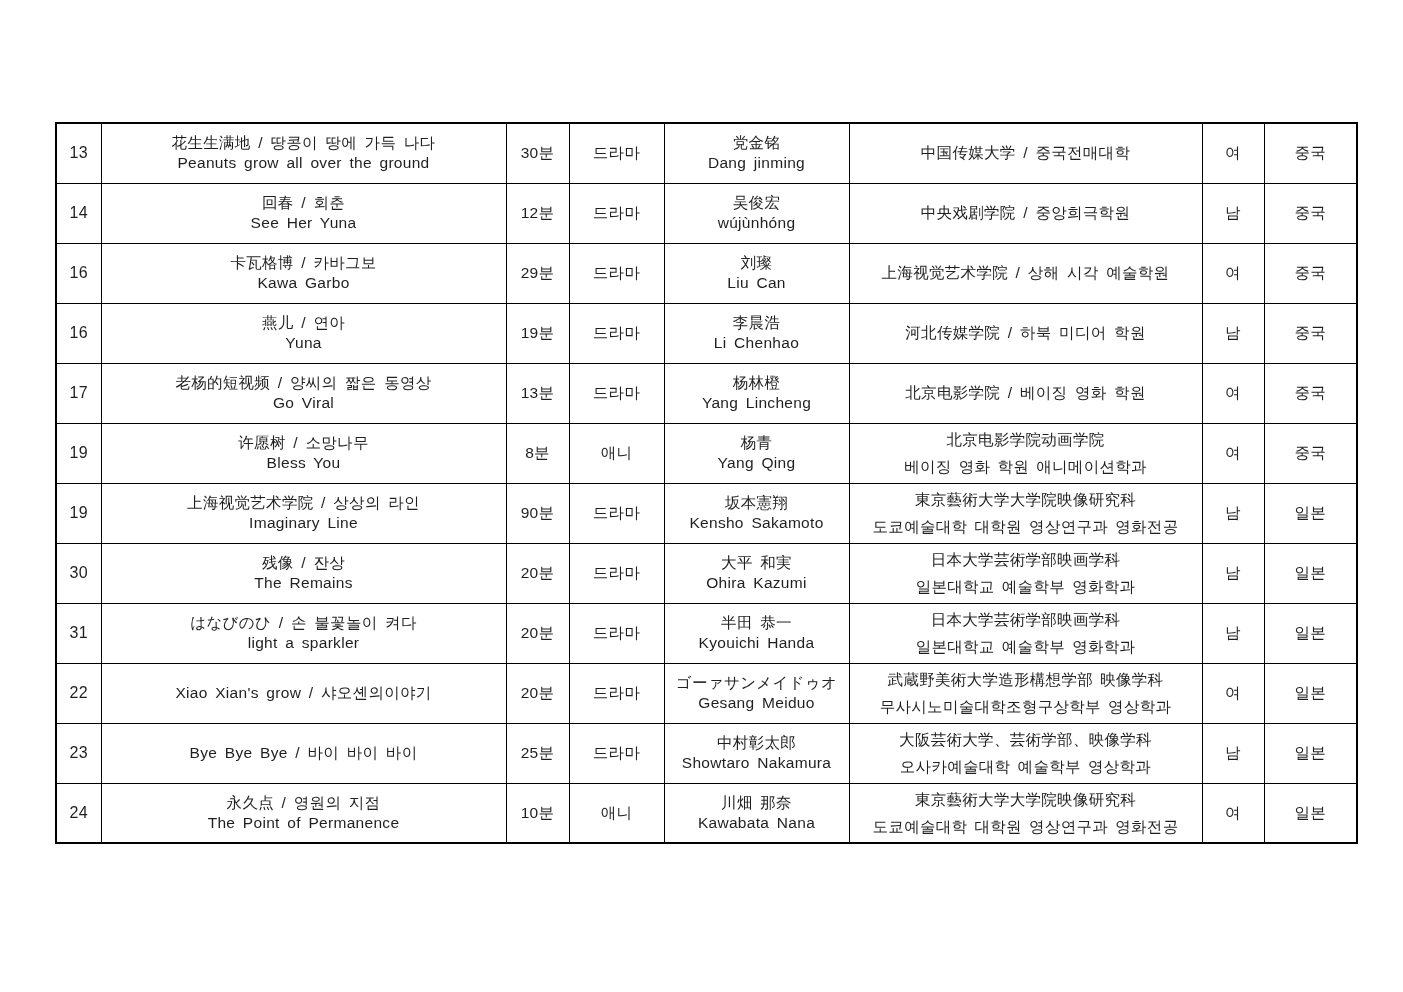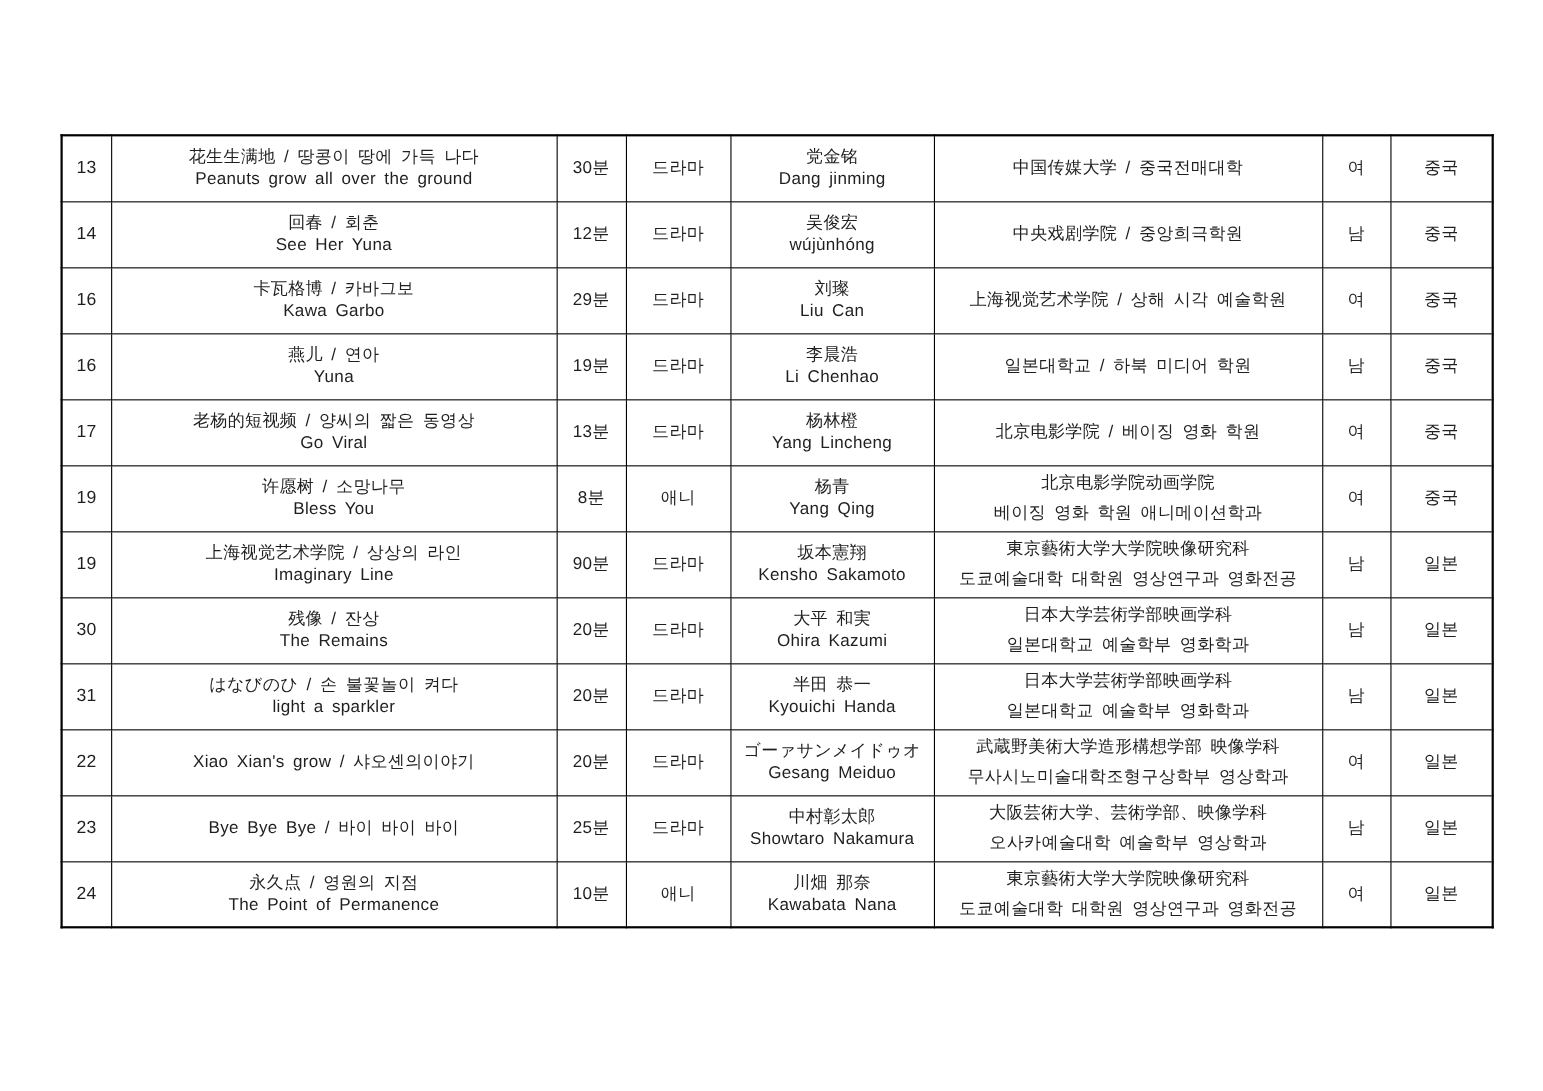--- a/index.html
+++ b/index.html
@@ -150,7 +150,7 @@
             <div class="line">Li Chenhao</div>
           </td>
           <td class="cell-school">
-            <div class="line">일본대학교 / 하북 미디어 학원</div>
+            <div class="line">河北传媒学院 / 하북 미디어 학원</div>
           </td>
           <td class="cell-gender">
             <div class="line">남</div>

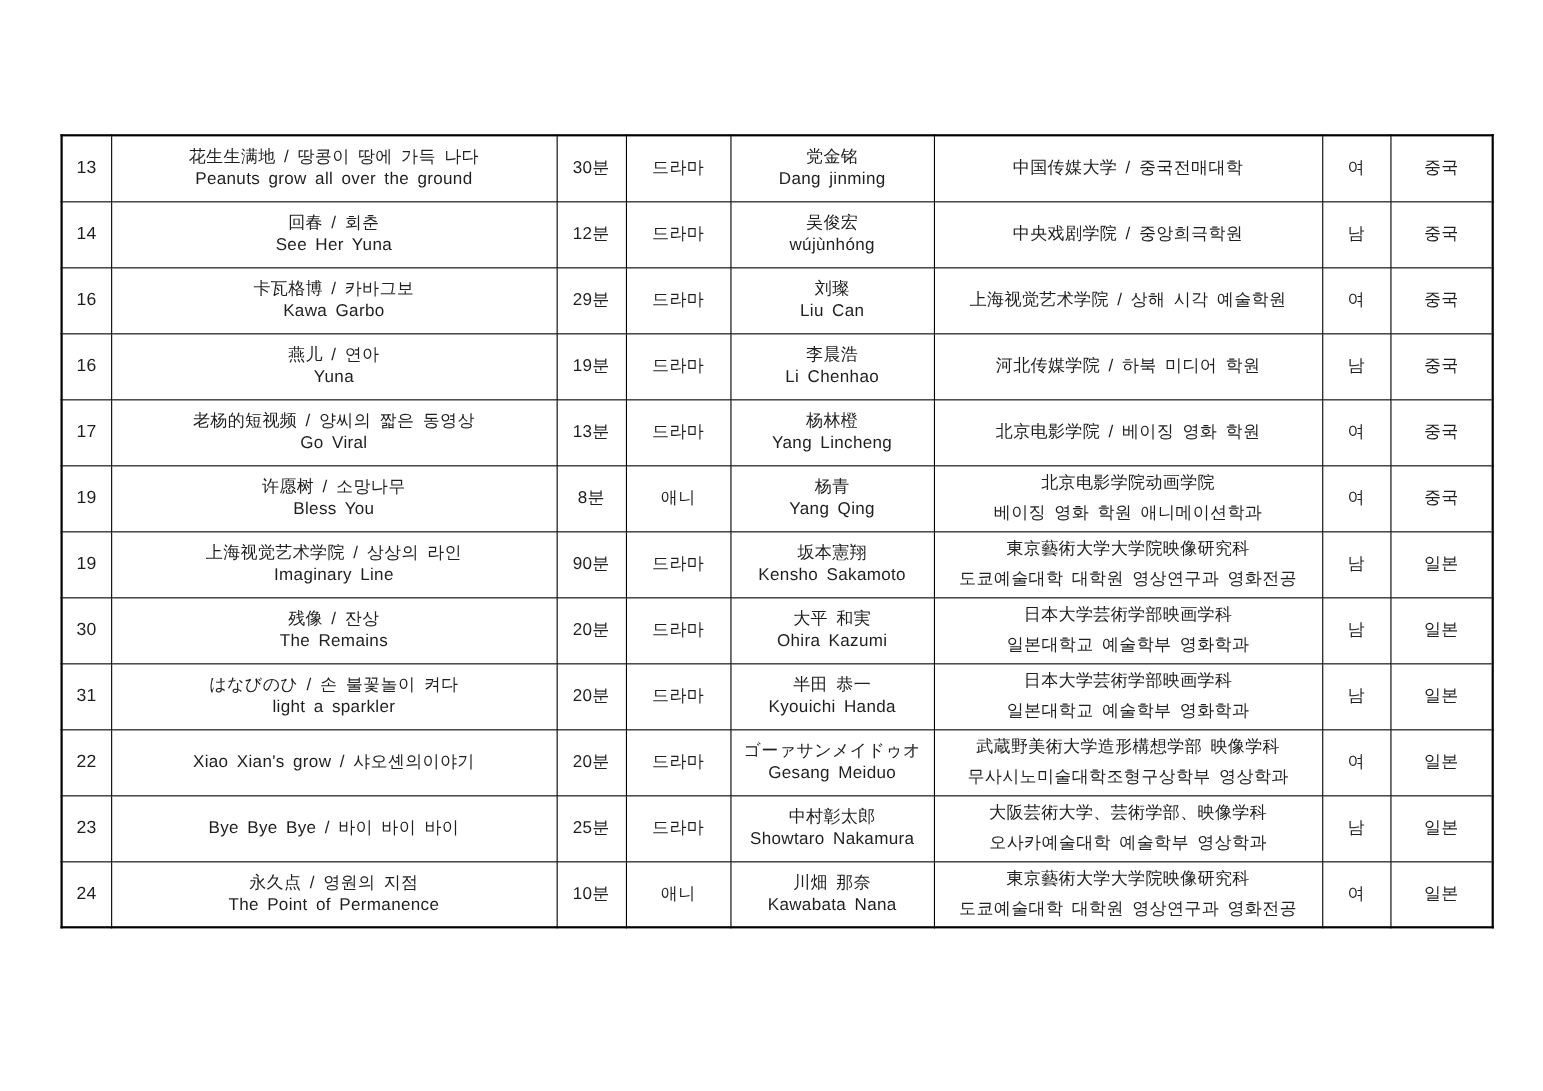--- a/index.html
+++ b/index.html
@@ -28,7 +28,7 @@
     overflow: hidden;
   }
   .line { line-height: 20px; }
-  td.wide .line { line-height: 27px; }
+  td.wide .line { line-height: 27px; font-family: Liberation Serif, serif; }
   td.cell-no .line { font-size: 16px; }
 </style>
 </head>

